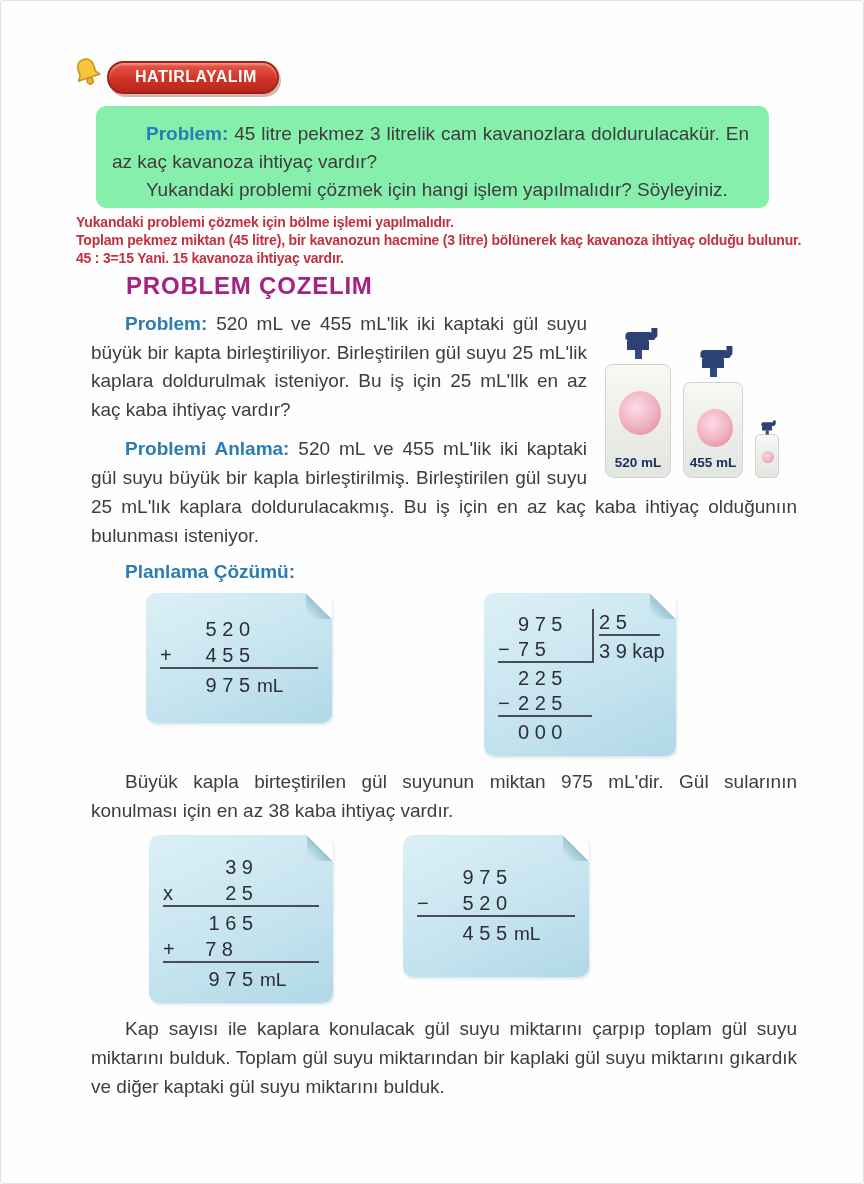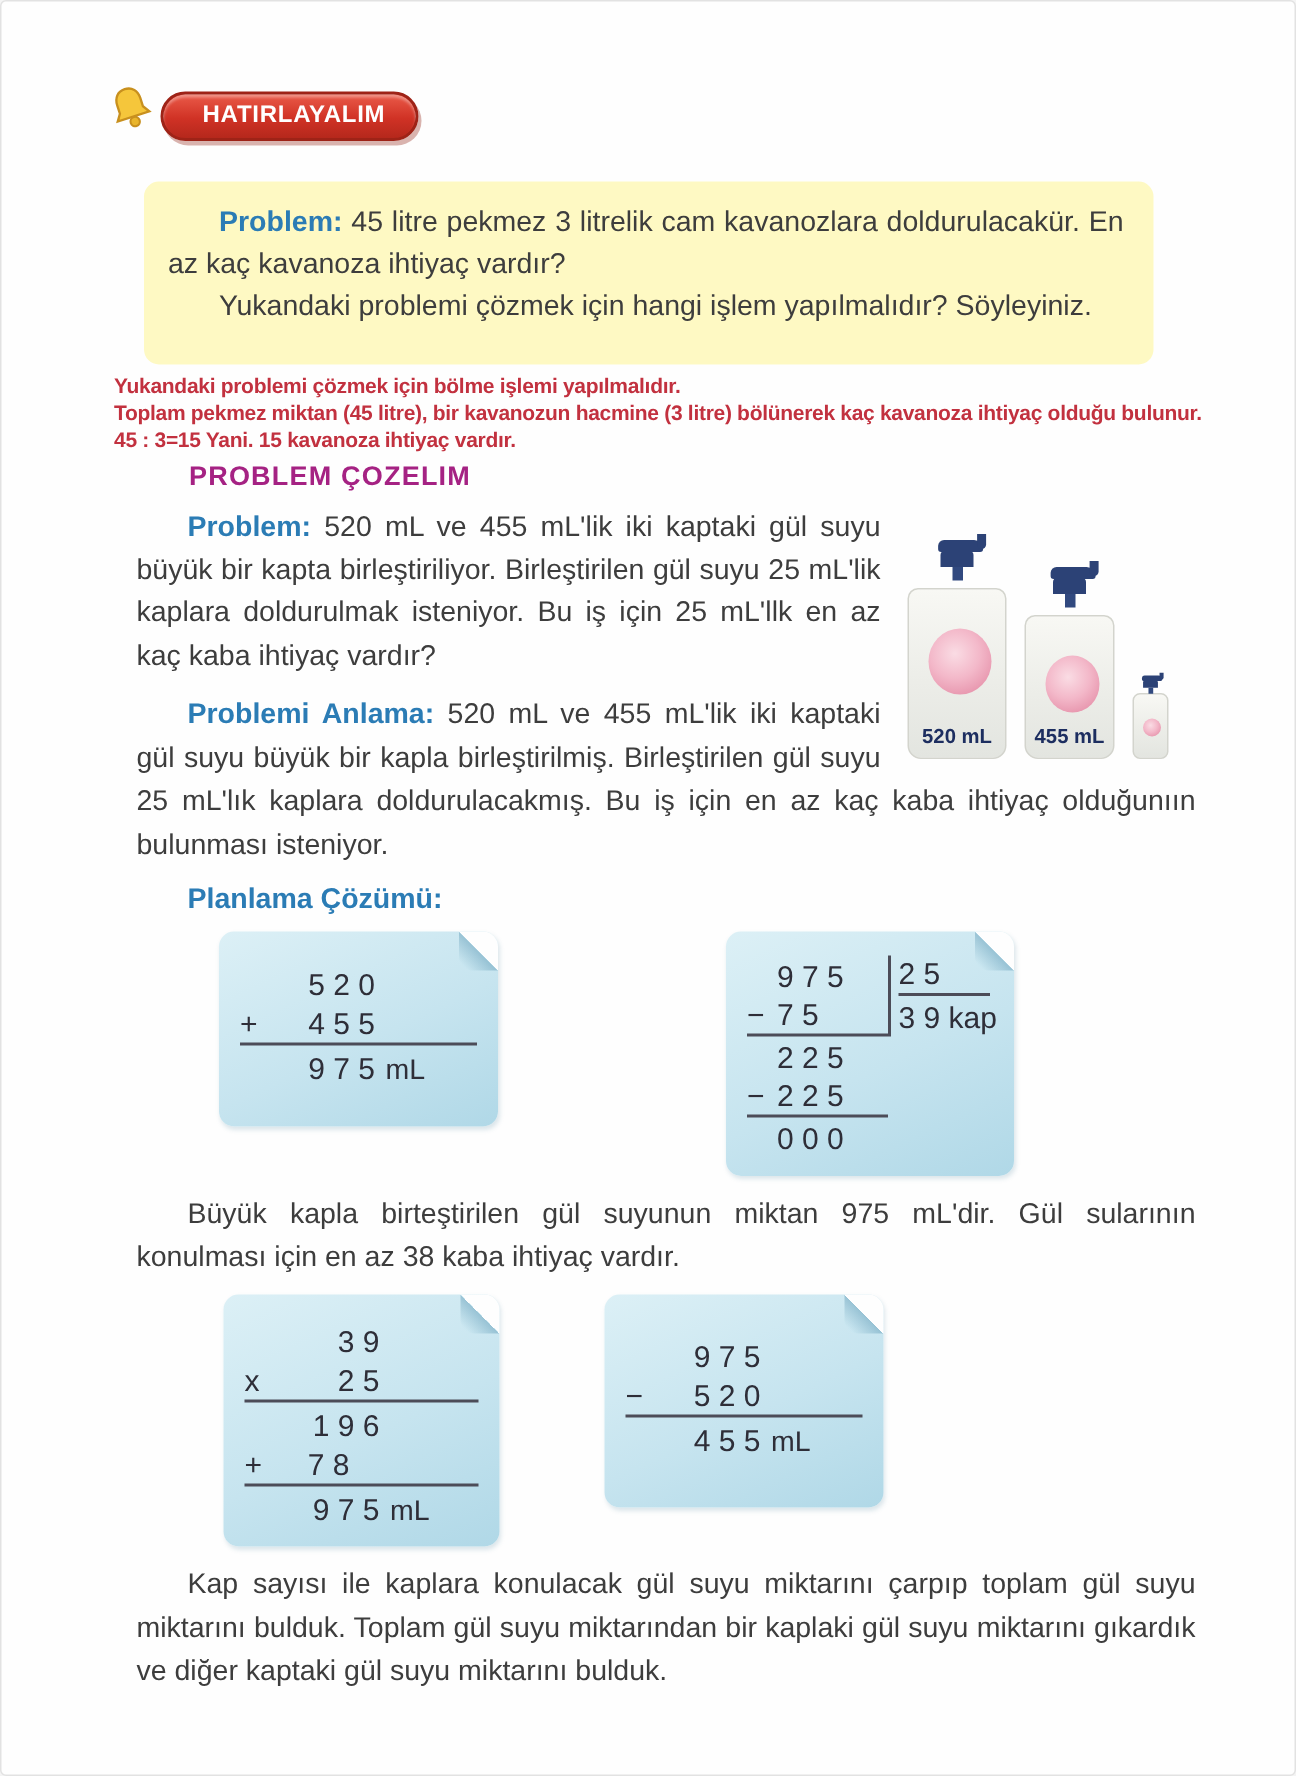--- a/index.html
+++ b/index.html
@@ -24,8 +24,8 @@
 
   
   .recall-box {
-    margin:20px 94px 0 95px; background:#fef9c3; border-radius:10px;
-    padding:14px 20px 24px 16px; font-size:19px; line-height:1.48;
+    margin:5px 94px 0 95px; background:#86efac; border-radius:10px;
+    padding:14px 20px 4px 16px; font-size:19px; line-height:1.48;
   }
   .recall-box p { text-indent:34px; text-align:justify; }
   .lbl-blue { color:#2b7cb5; font-weight:bold; }

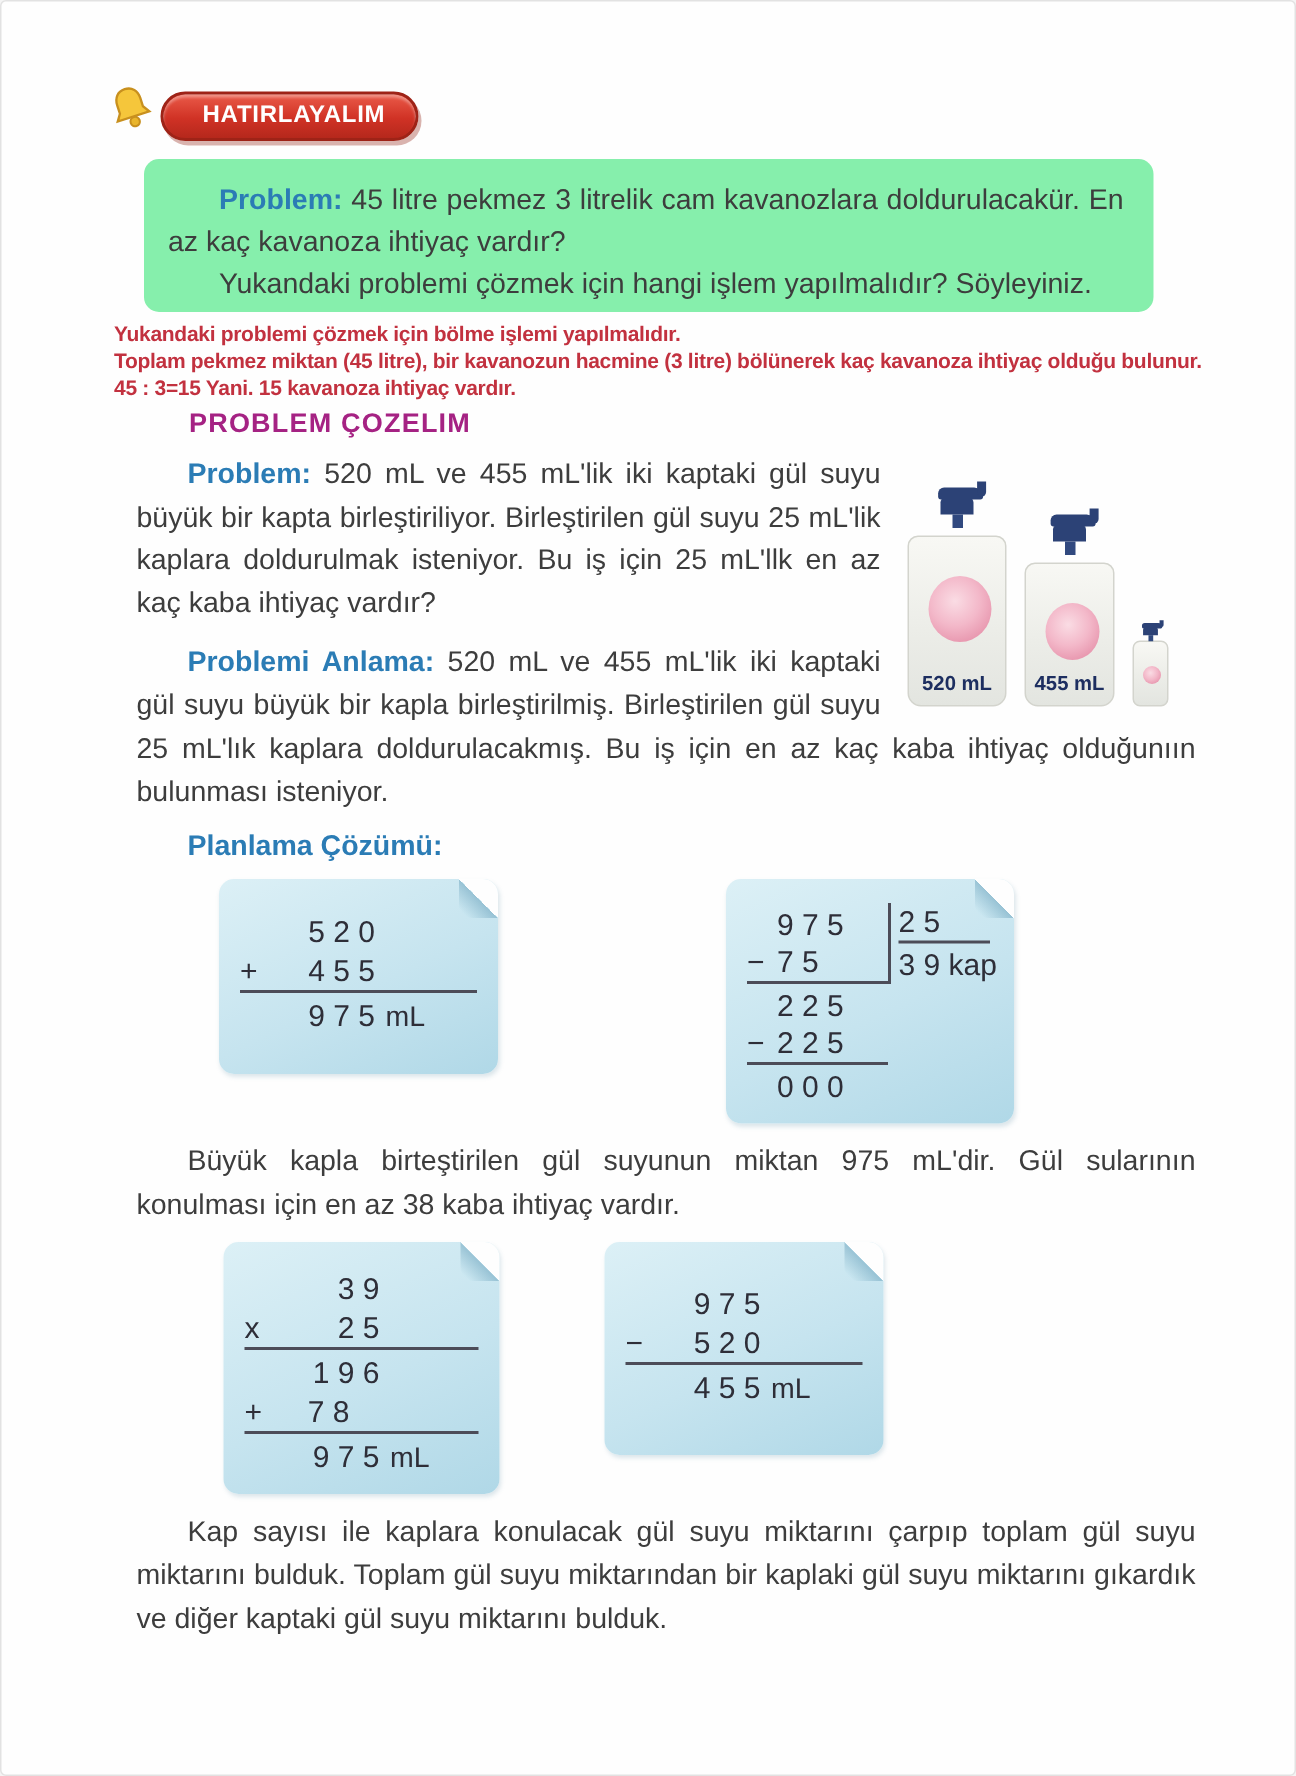--- a/index.html
+++ b/index.html
@@ -39,7 +39,7 @@
   
   .section-title {
     margin:4px 0 10px 125px; color:#a52283; font-weight:bold;
-    font-size:18px; letter-spacing:.8px;
+    font-size:24px; letter-spacing:.8px;
   }
 
   

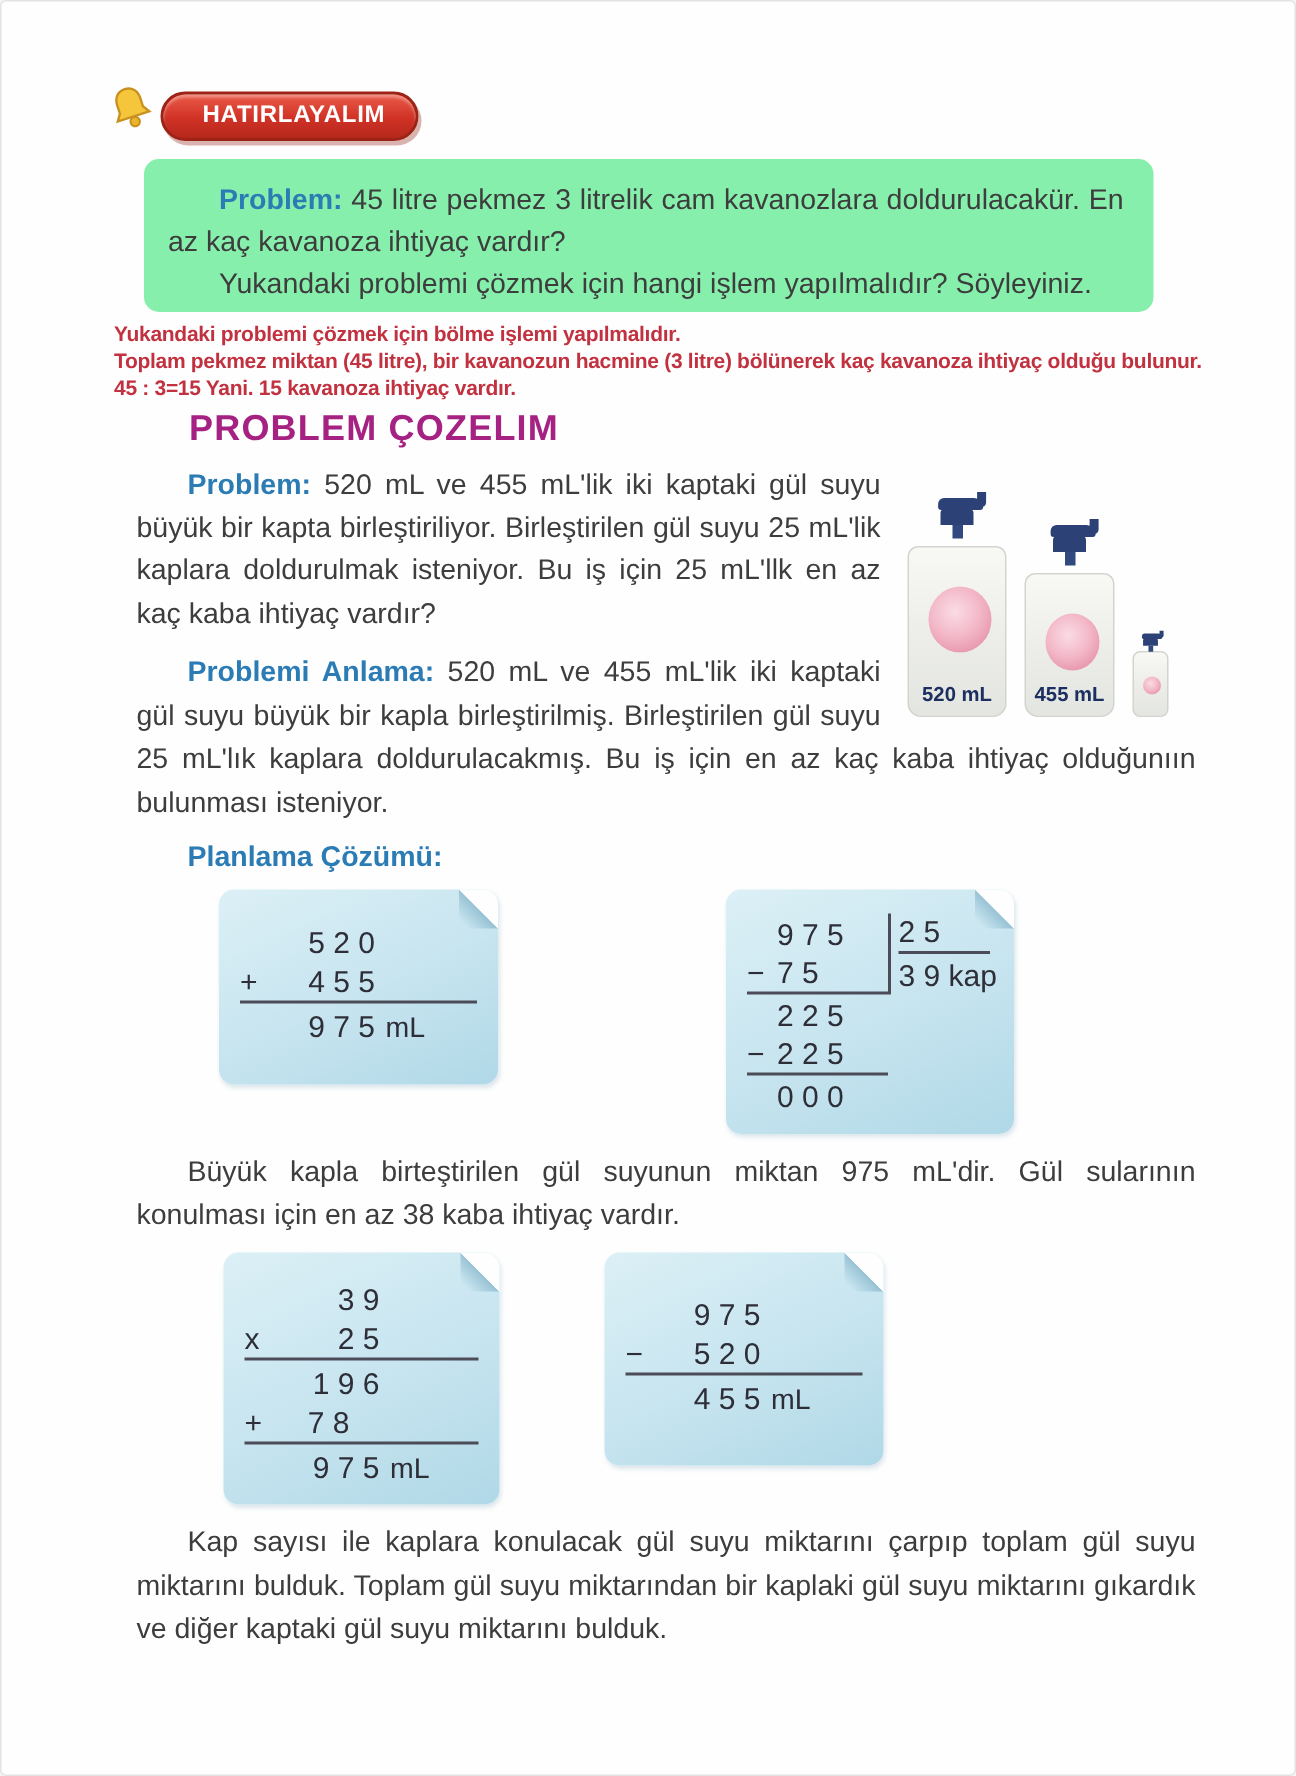--- a/index.html
+++ b/index.html
@@ -236,7 +236,7 @@
         </div>
       <div class="mrow">
           <span class="mop"></span>
-          <span class="mdig">1 9 6</span>
+          <span class="mdig">1 6 5</span>
         </div>
       <div class="mrow ul">
           <span class="mop">+</span>

